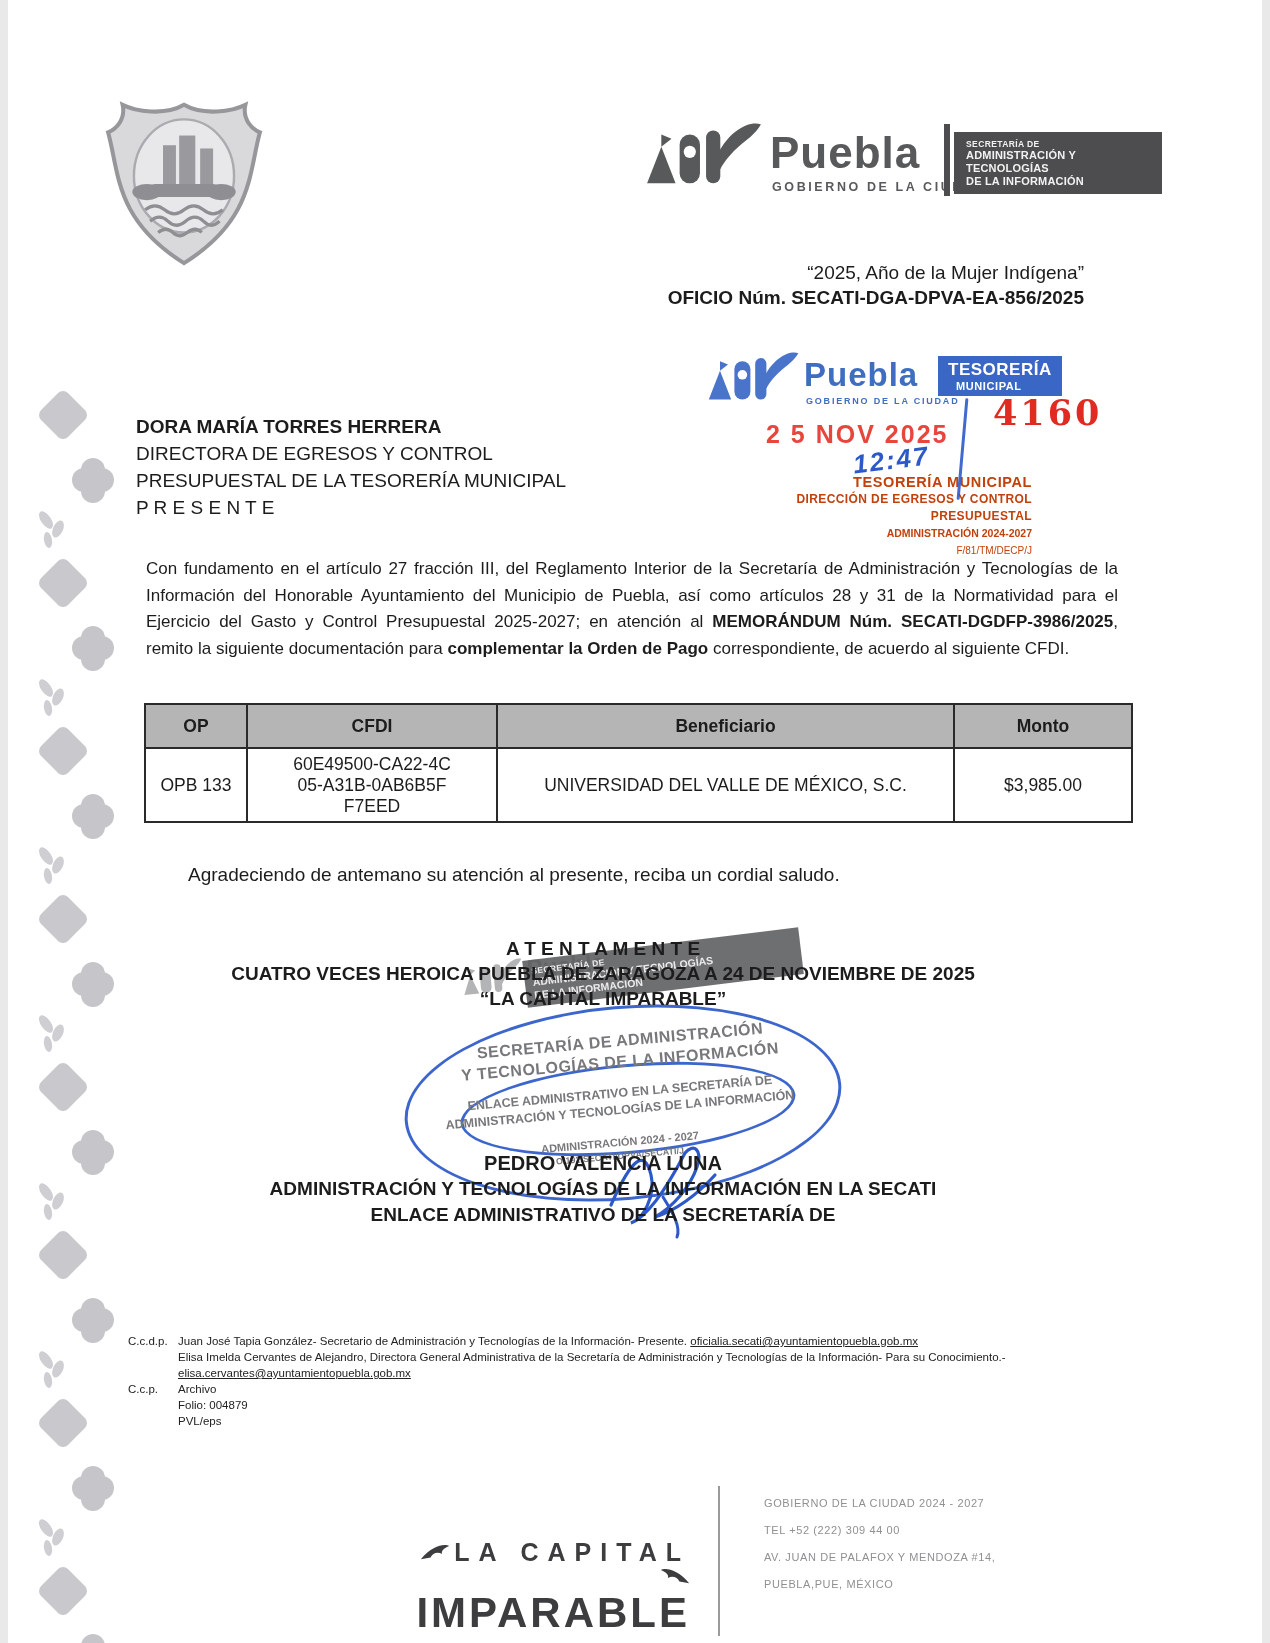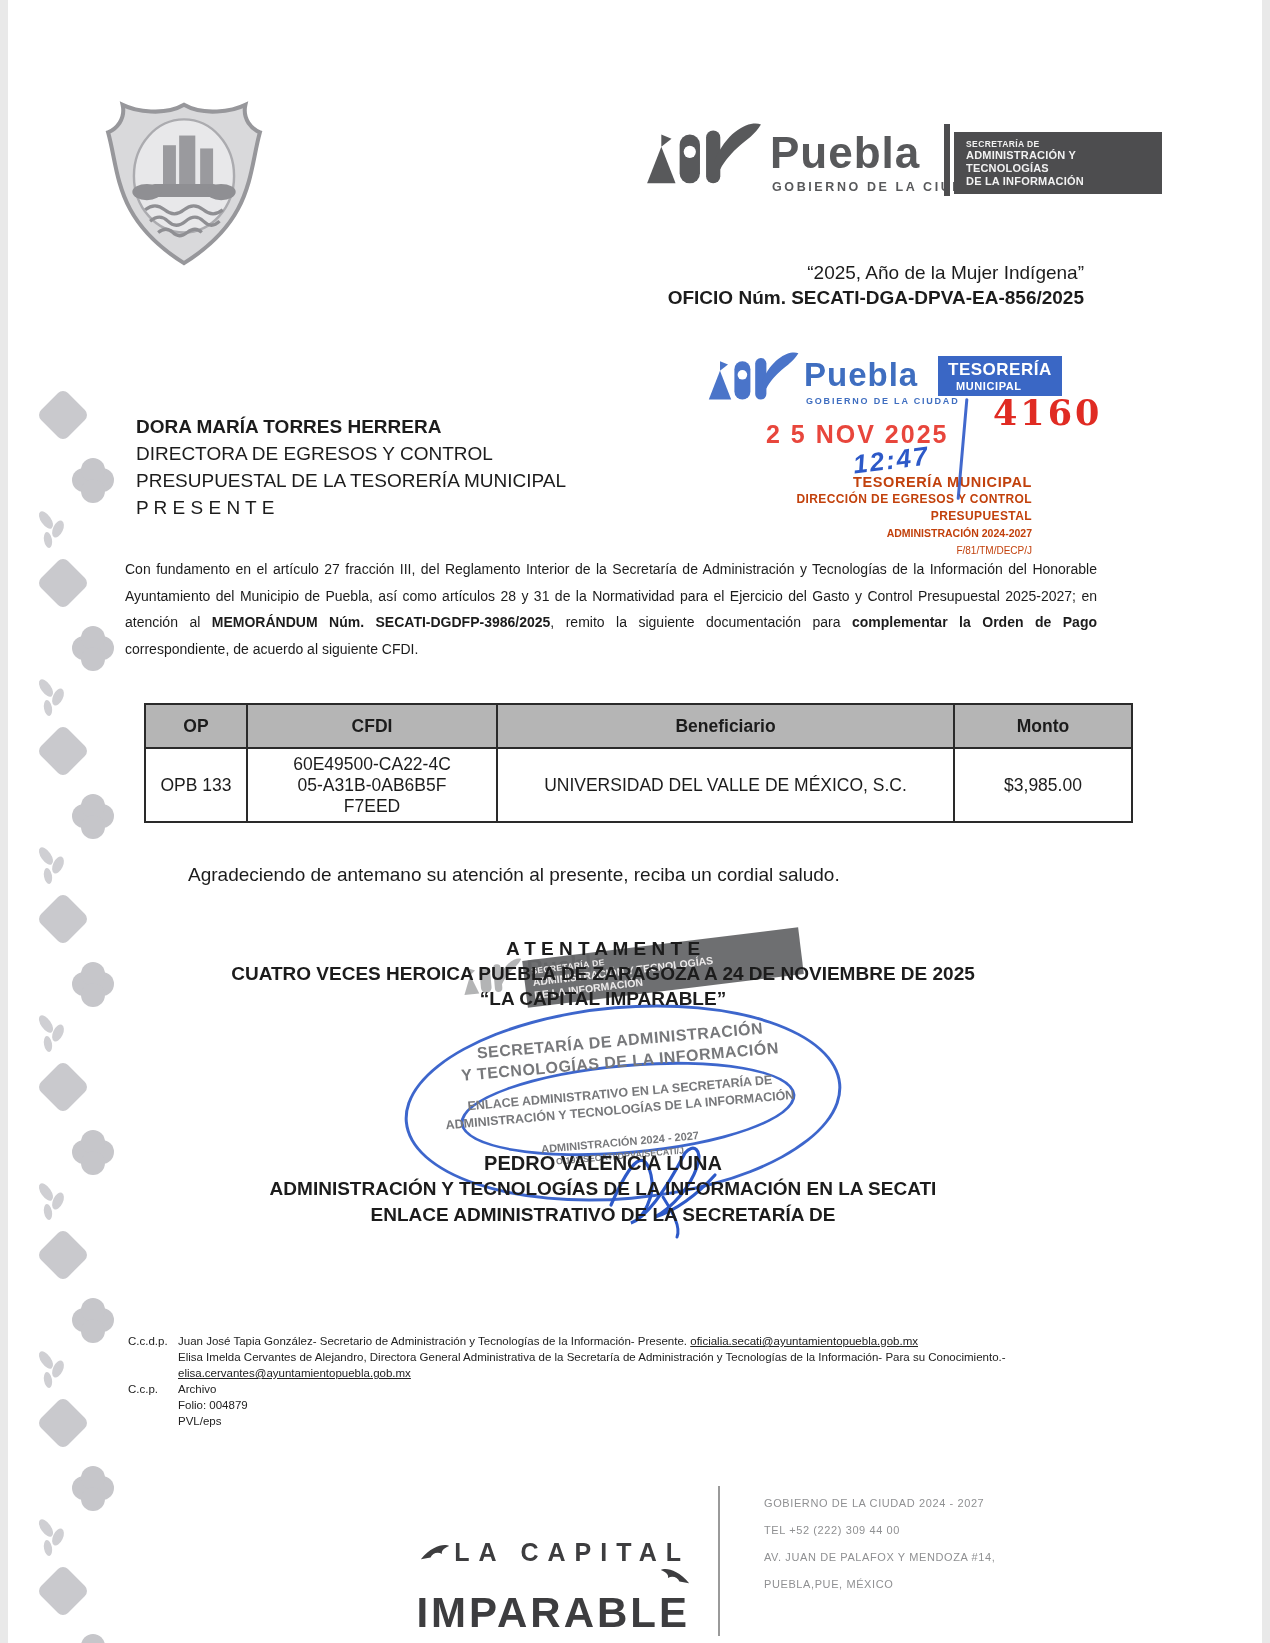--- a/index.html
+++ b/index.html
@@ -29,7 +29,7 @@
   .stamptext .s2{font-size:12px;font-weight:bold;letter-spacing:.4px;}
   .stamptext .s3{font-size:10.5px;font-weight:bold;}
   
-  .bodytext{left:117px;top:556px;width:972px;font-size:14px;line-height:26.5px;text-align:justify;}
+  .bodytext{left:138px;top:556px;width:972px;font-size:17px;line-height:26.5px;text-align:justify;}
   
   table.doc{border-collapse:collapse;font-size:17.5px;}
   table.doc th,table.doc td{border:2px solid #2a2a2a;text-align:center;vertical-align:middle;padding:4px 6px;}

